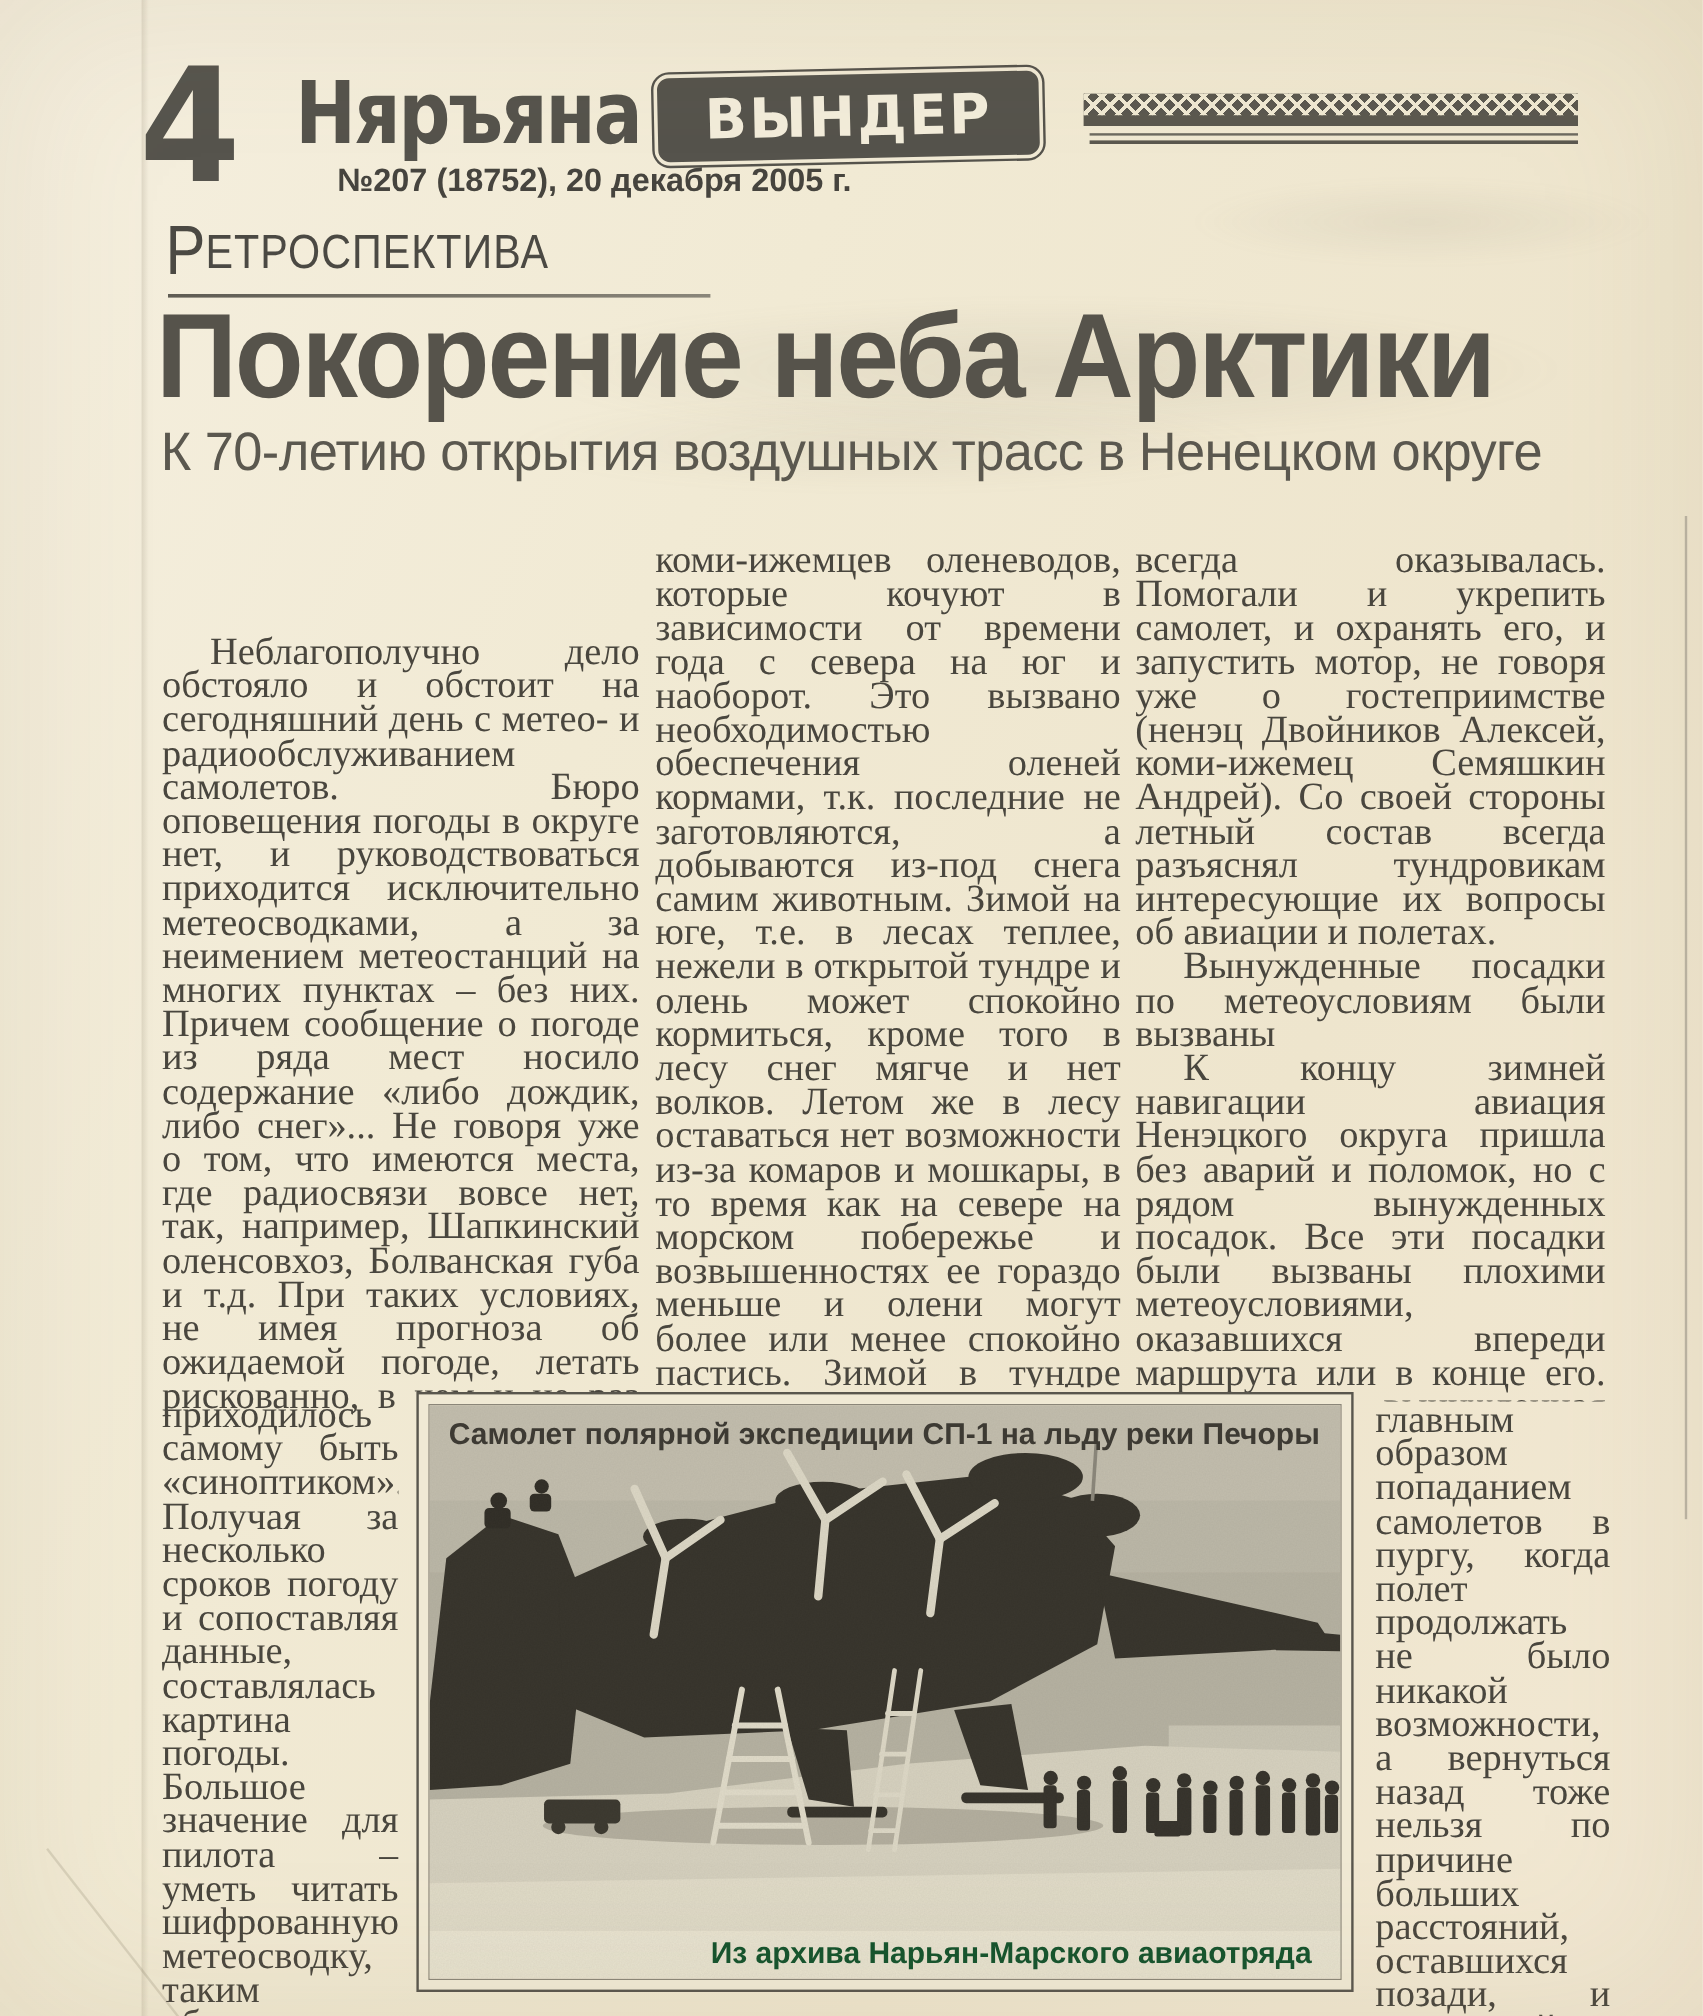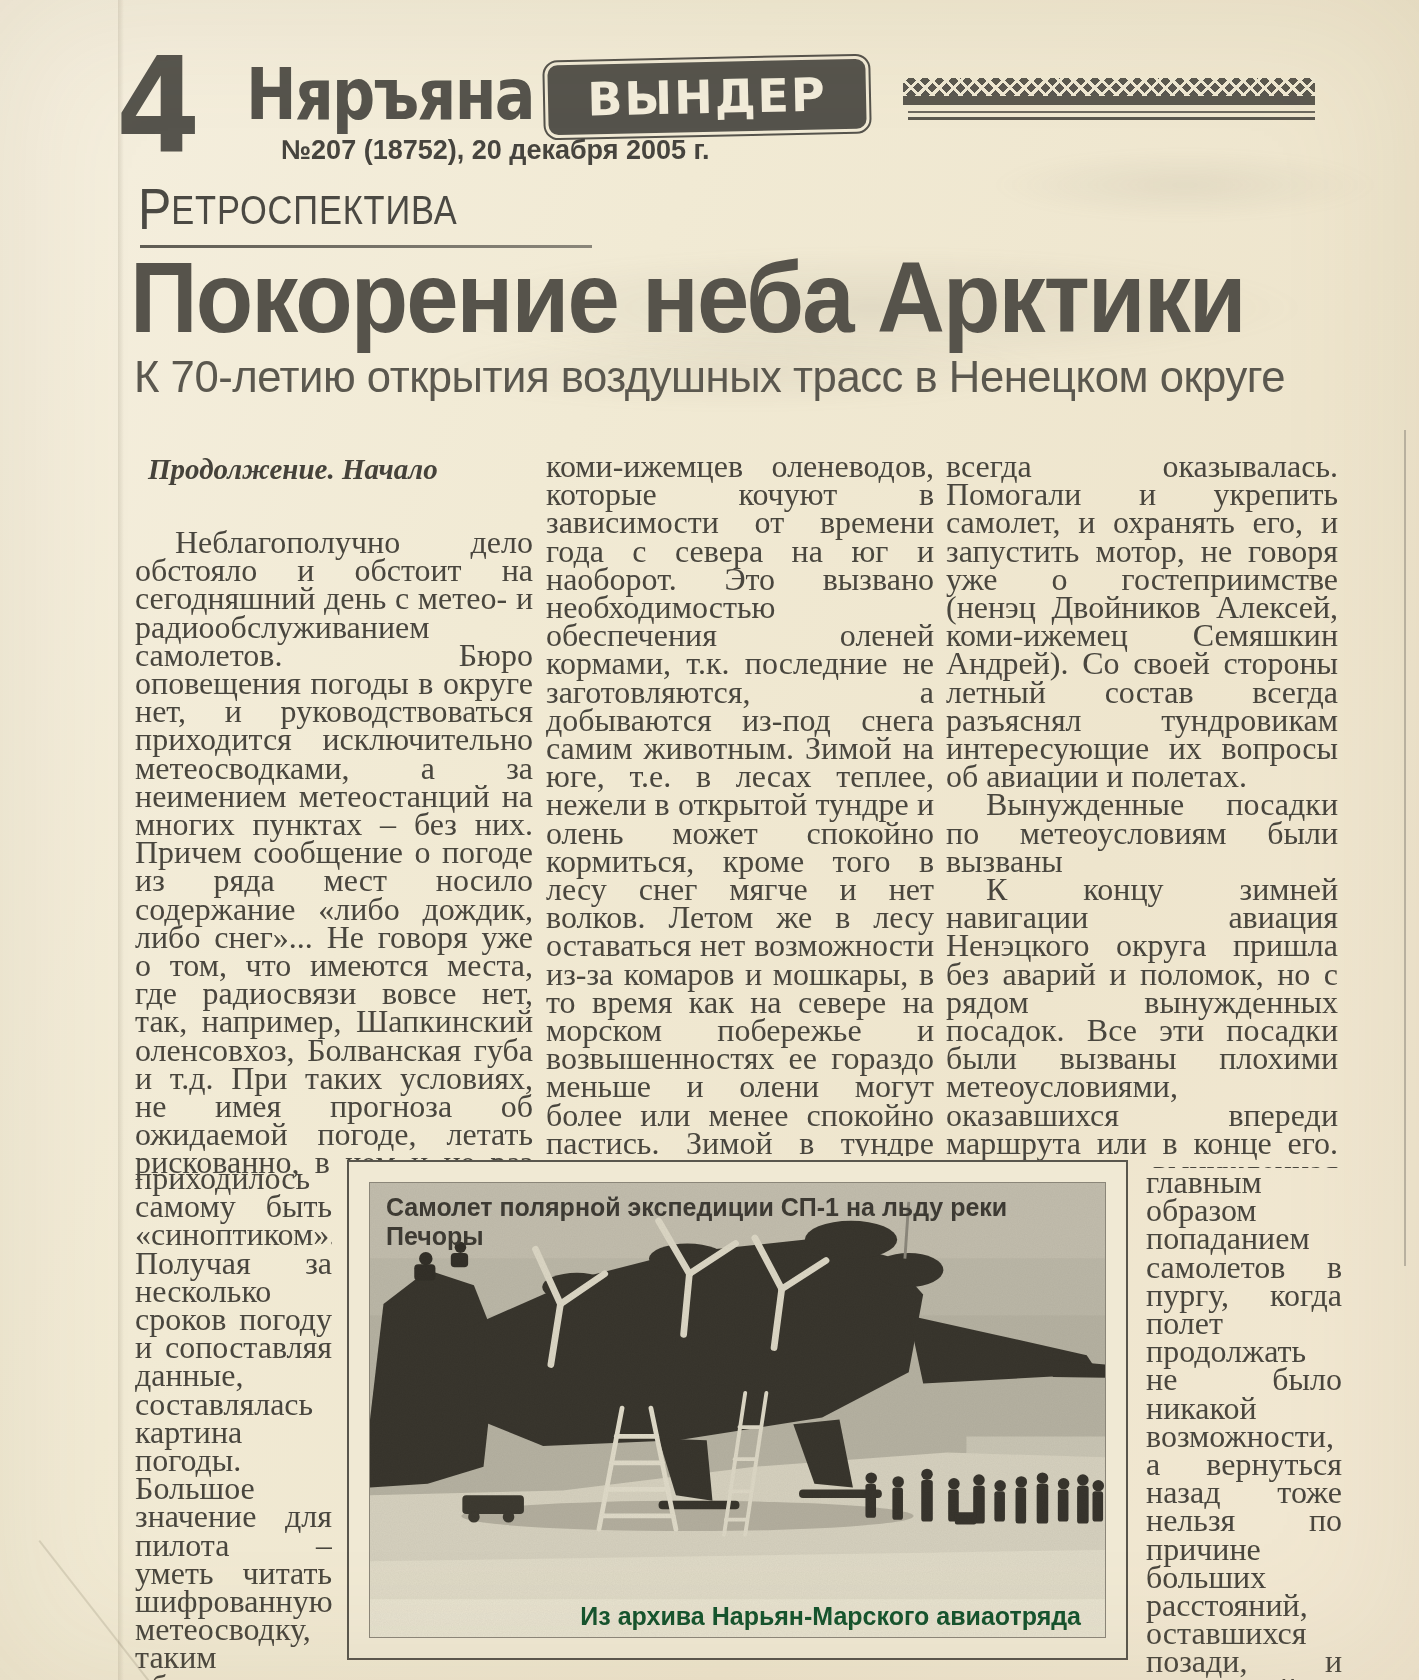--- a/index.html
+++ b/index.html
@@ -106,7 +106,6 @@
 <h2 class="abs subhead">К 70-летию открытия воздушных трасс в Ненецком округе</h2>
 
 <div class="abs lead">
-  <div>Продолжение. Начало</div>
 </div>
 
 <div id="col1" class="abs bodytext">

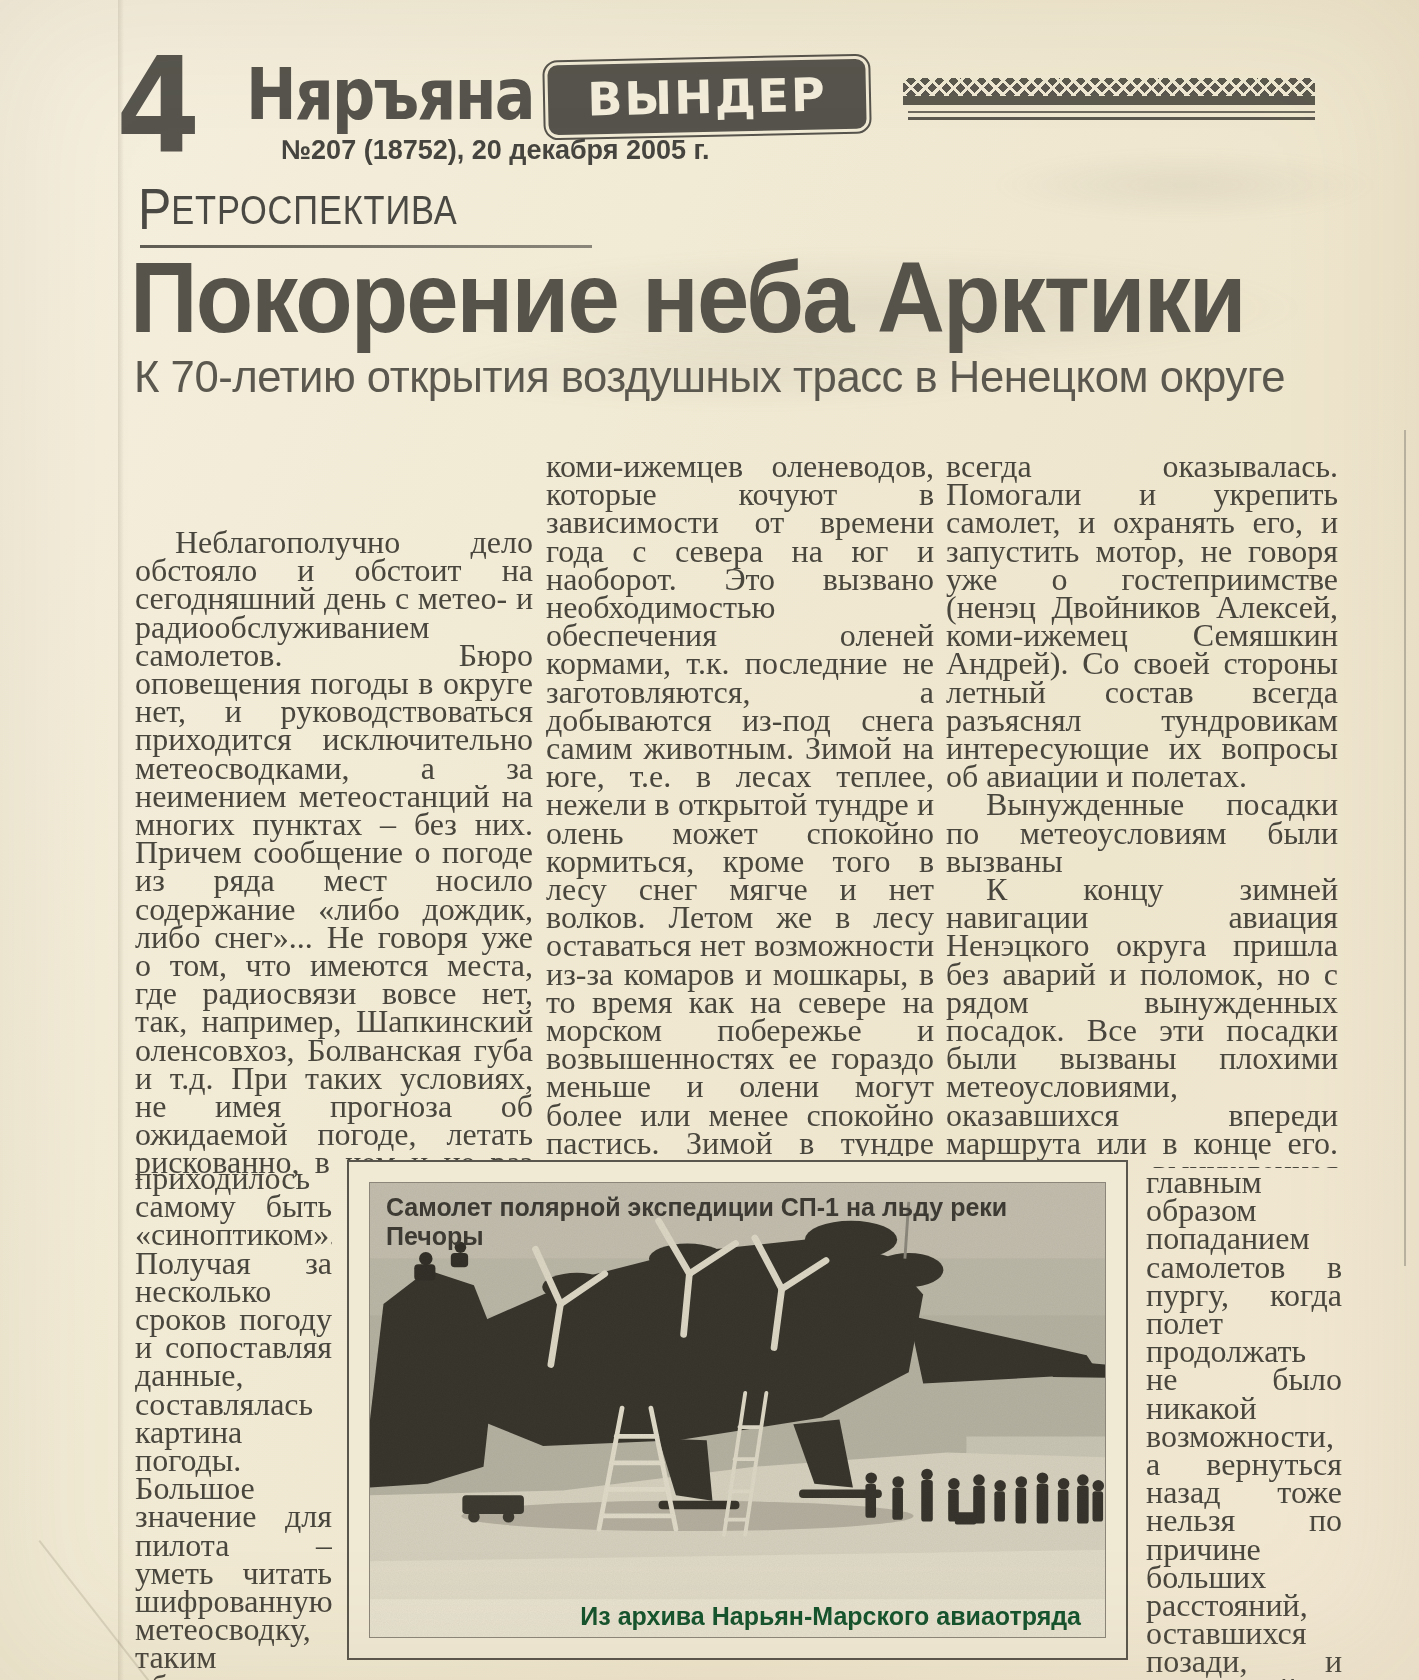--- a/index.html
+++ b/index.html
@@ -62,7 +62,7 @@
   .vrule{left:1404px;top:430px;width:2px;height:836px;background:#8f8b7f;opacity:.55;}
   
   .photo{left:347px;top:1160px;width:781px;height:500px;margin:0;box-sizing:border-box;
-    border:2px solid #59564d;padding:20px;background:#f0e9d4;}
+    border:2px solid #59564d;padding:8px;background:#f0e9d4;}
   .photo-inner{position:relative;width:100%;height:100%;border:1px solid #8b8679;
     box-sizing:border-box;overflow:hidden;}
   .photo-inner svg{display:block;width:100%;height:100%;}

